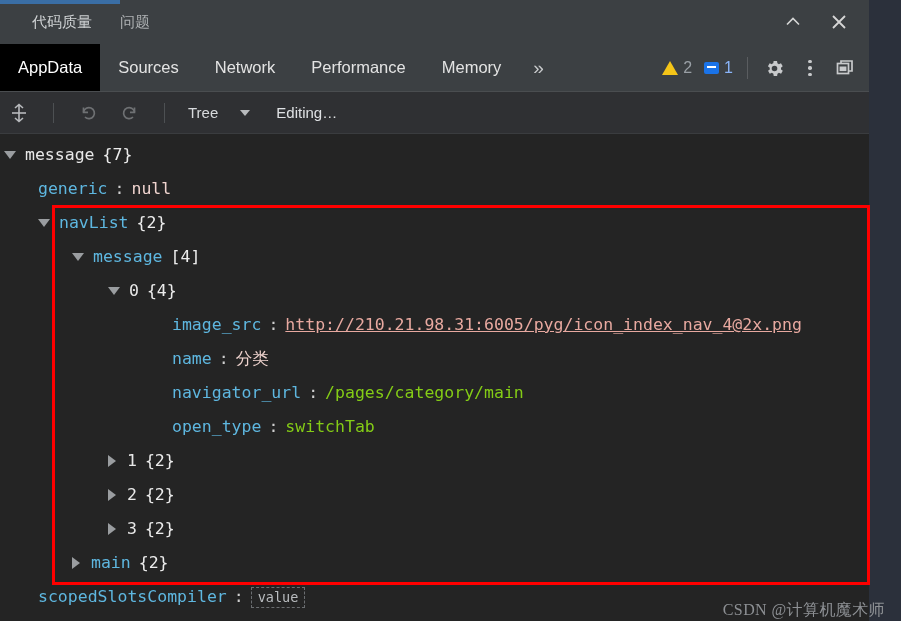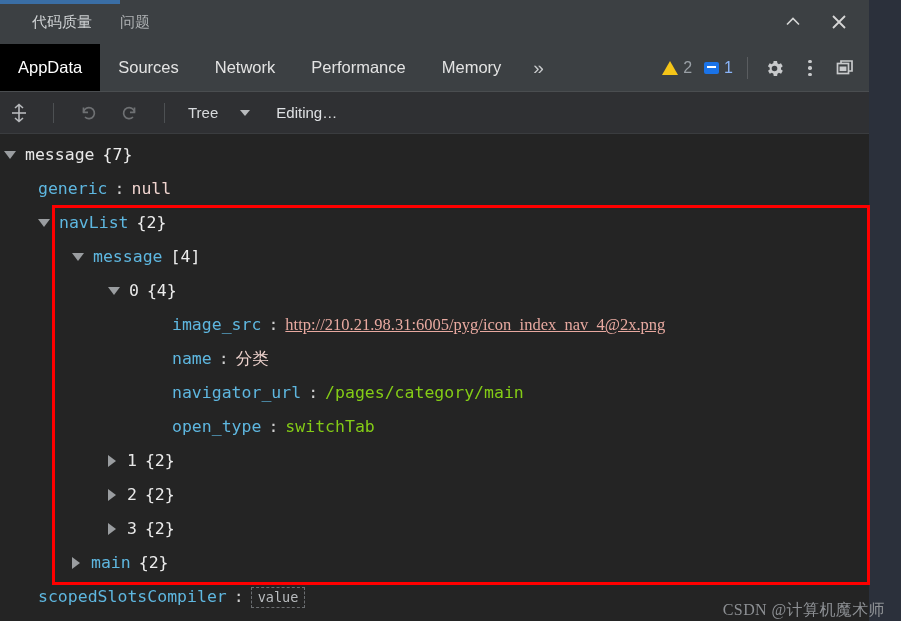--- a/index.html
+++ b/index.html
@@ -228,7 +228,7 @@
     display: inline-block;
     line-height: 17px;
   }
-  .wrapbox { display: inline-block; max-width: 560px; white-space: normal; font-family: Liberation Serif, serif; }
+  .wrapbox { display: inline-block; max-width: 560px; white-space: normal; }
 
   
   .i0 { padding-left: 4px; }

